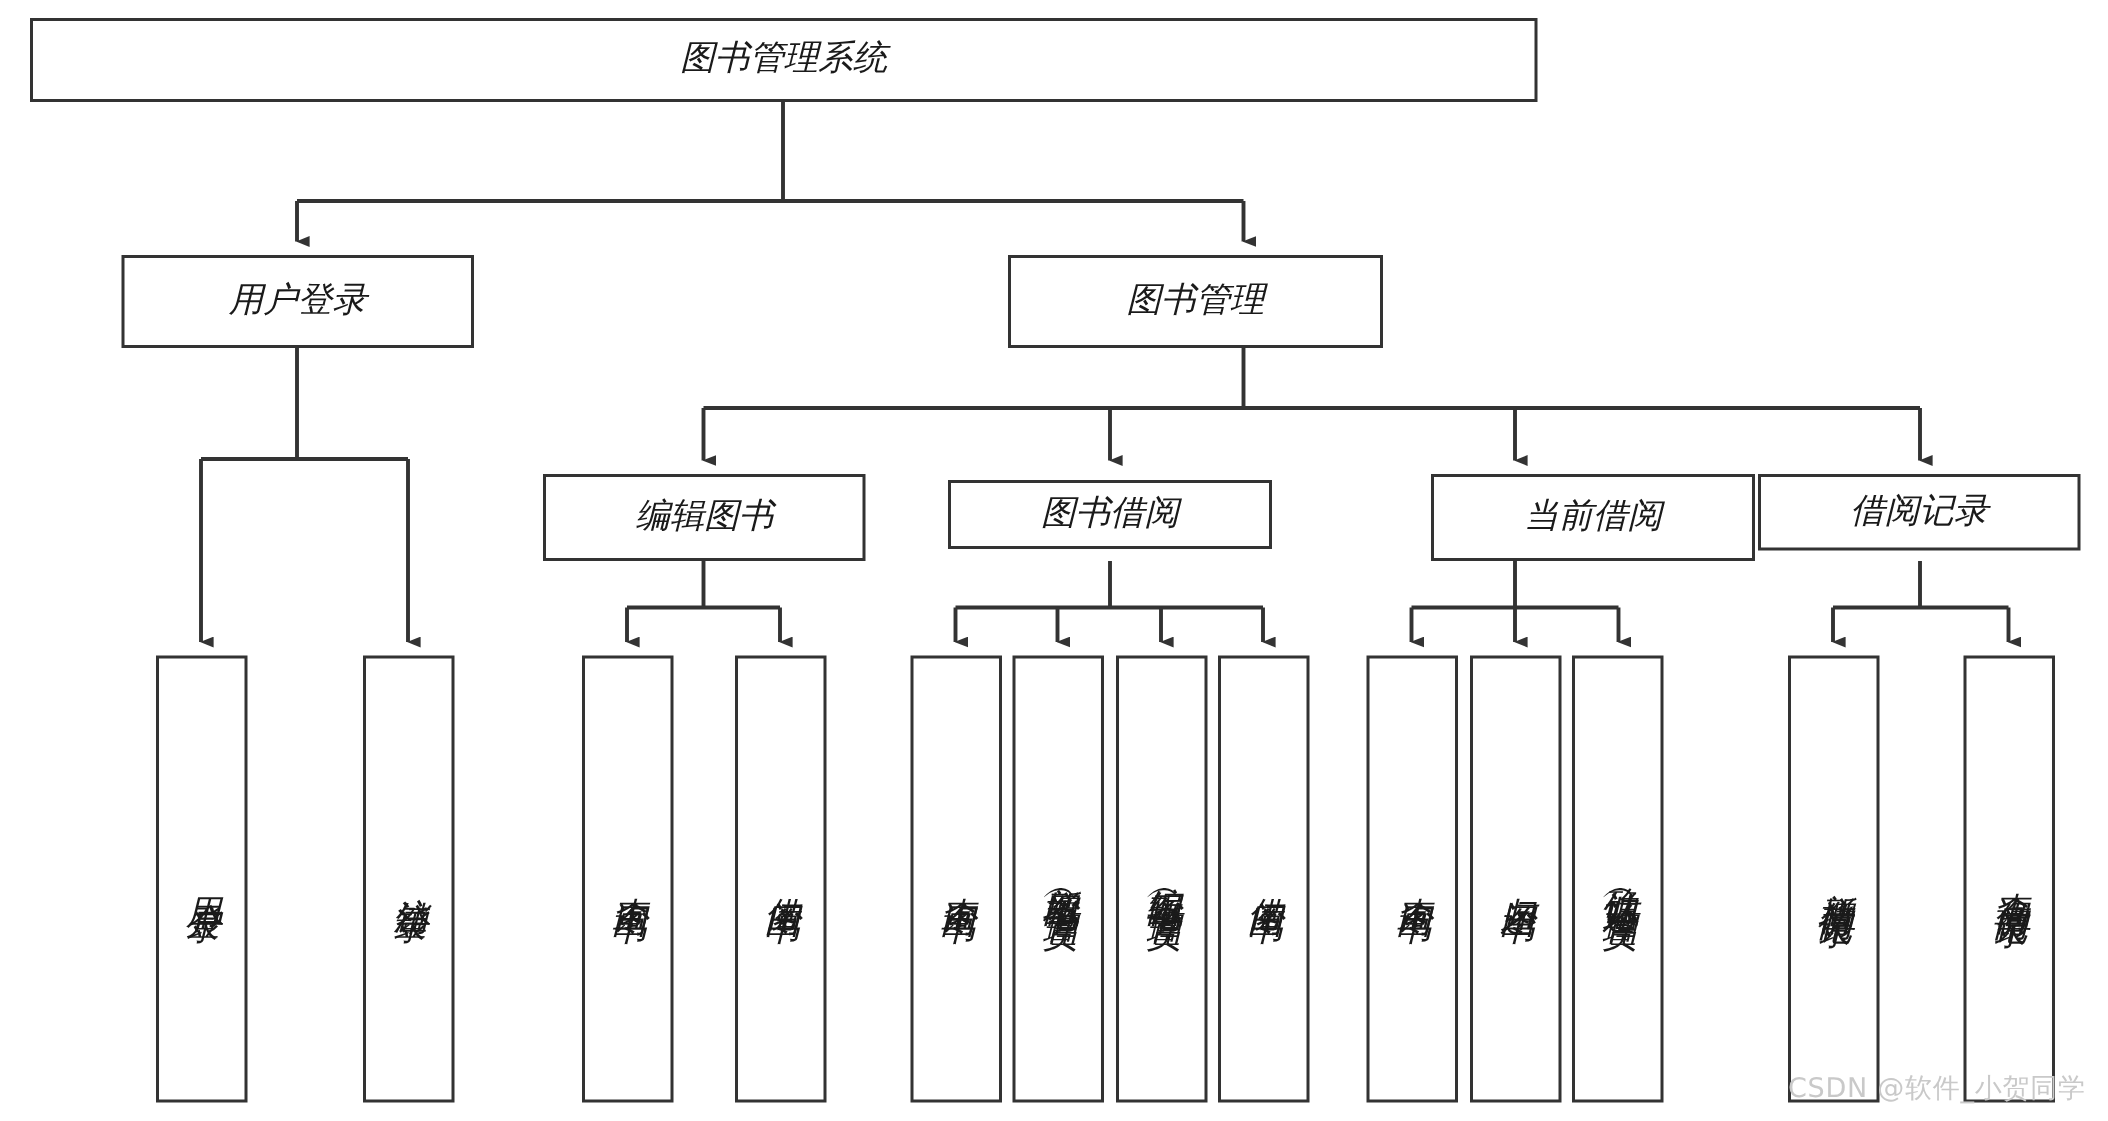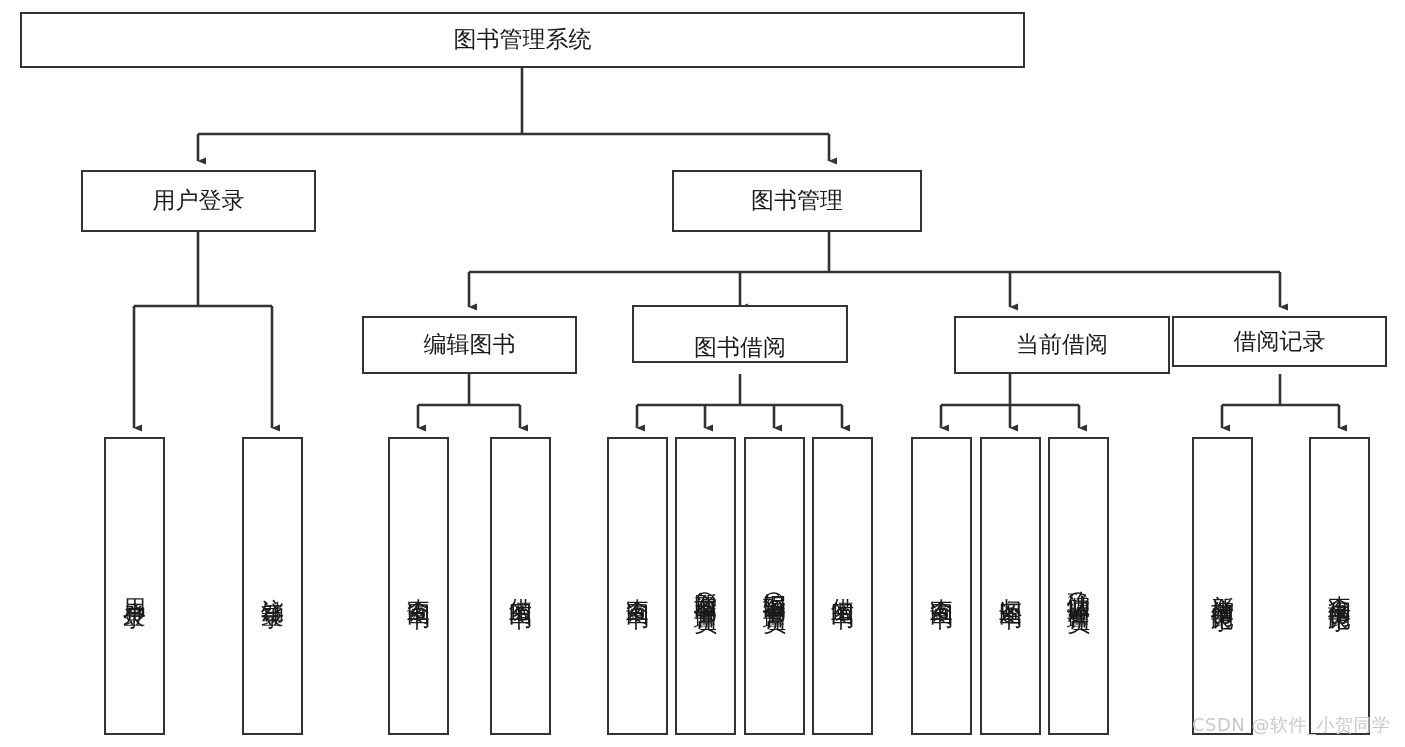--- a/index.html
+++ b/index.html
@@ -35,6 +35,7 @@
     justify-content: center;
     color: #1a1a1a;
     z-index: 2;
+    font-style: italic;
   }
   .node-label {
     display: block;

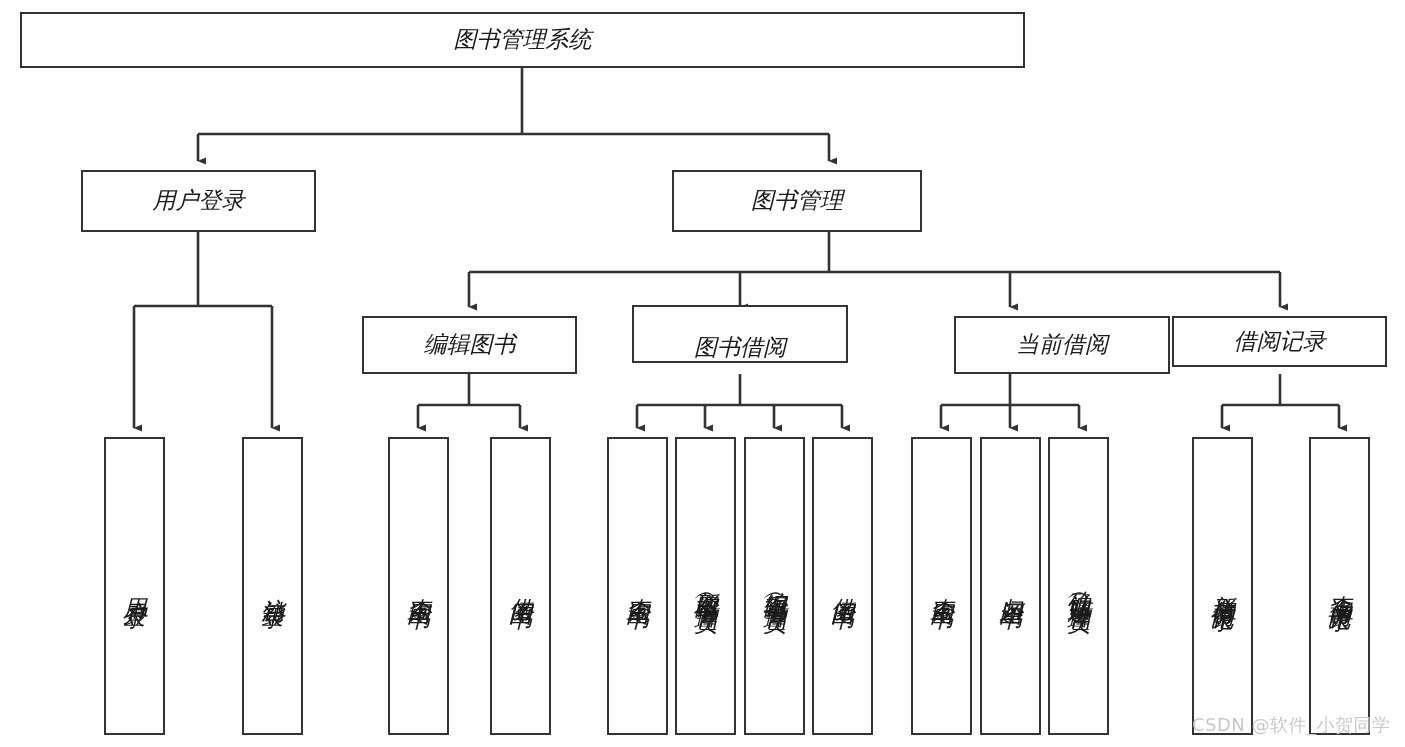--- a/index.html
+++ b/index.html
@@ -142,7 +142,7 @@
   <div class="node horizontal" style="left:362px; top:316px; width:215px; height:58px;">
     <span class="node-label">编辑图书</span>
   </div>
-  <div class="node horizontal" style="left:632px; top:305px; width:216px; height:58px;align-items:flex-end;">
+  <div class="node horizontal" style="left:632px; top:320px; width:216px; height:46px;">
     <span class="node-label">图书借阅</span>
   </div>
   <div class="node horizontal" style="left:954px; top:316px; width:216px; height:58px;">

